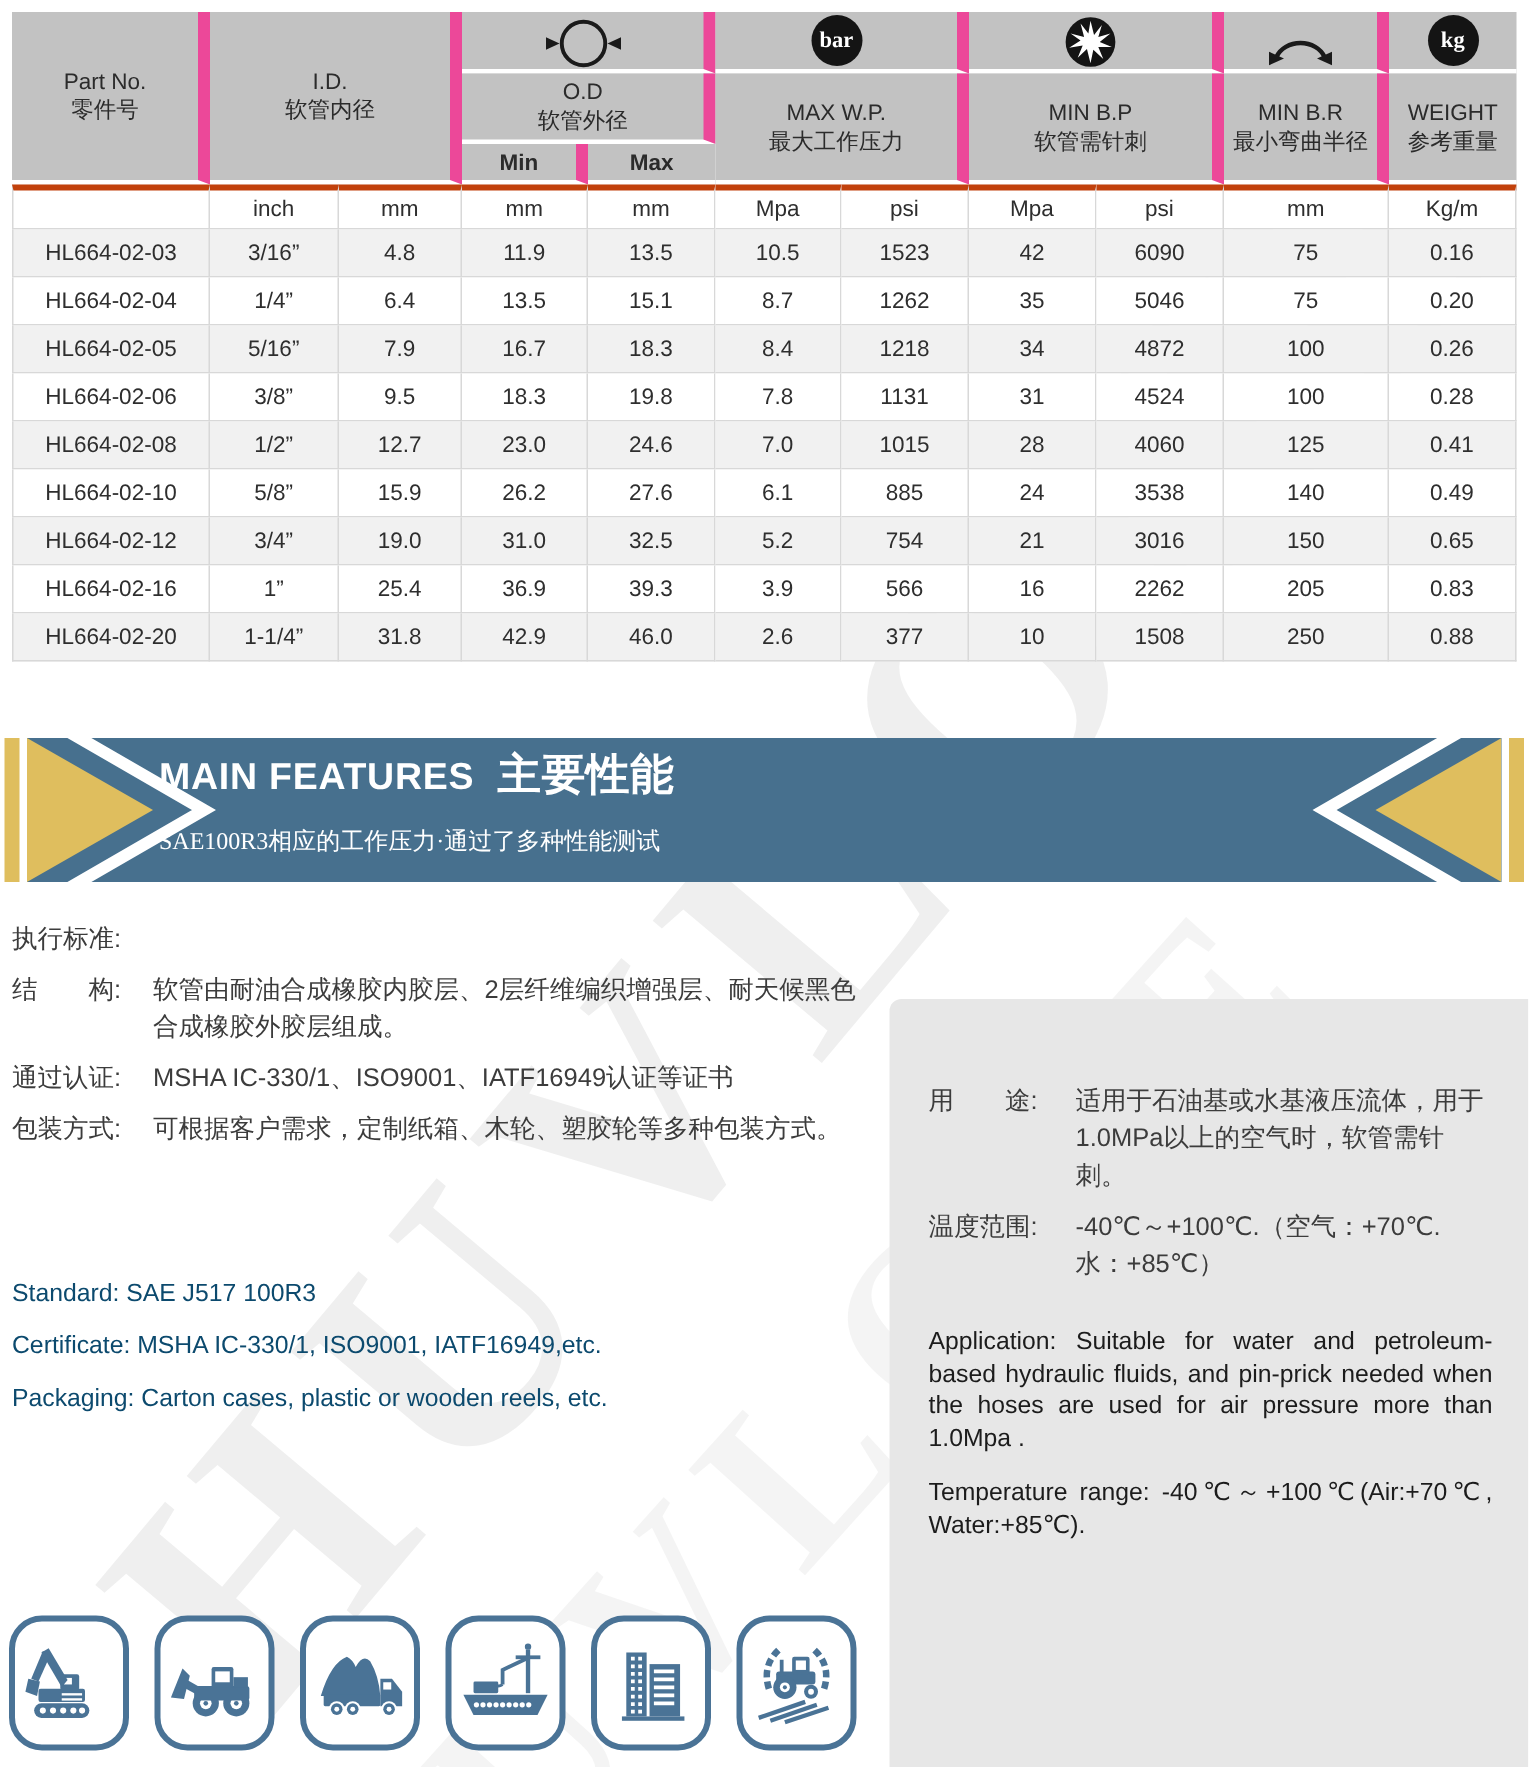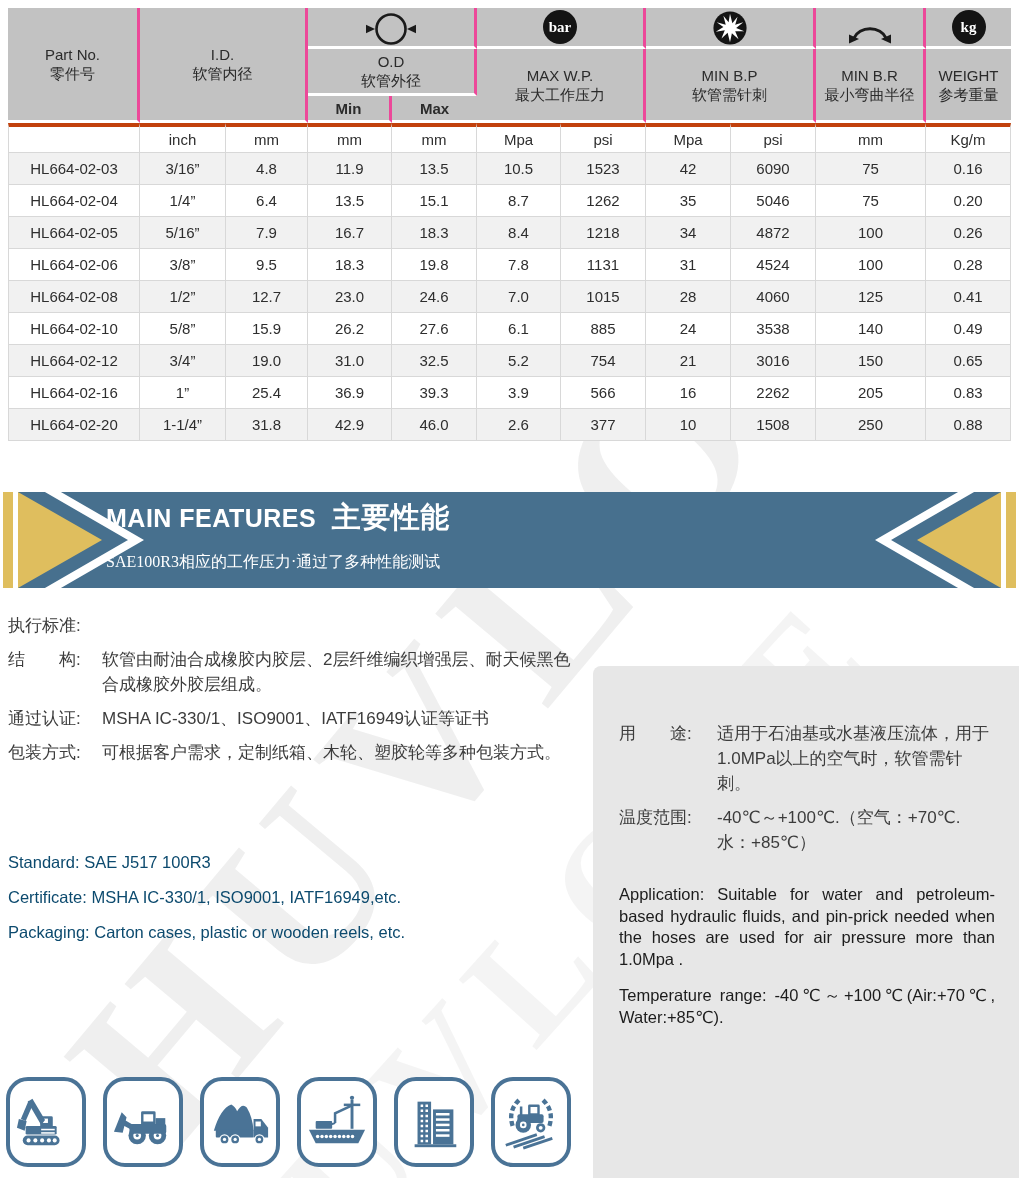--- a/index.html
+++ b/index.html
@@ -18,7 +18,7 @@
   table.spec-table { position:absolute; left:8px; top:8px; width:1003px;
                      border-collapse:separate; border-spacing:0; table-layout:fixed; }
   table.spec-table th, table.spec-table td { box-sizing:border-box; padding:0; text-align:center; vertical-align:middle; }
-  thead th { background:#c2c2c2; border-right:3px solid #ec4899; border-bottom:3px solid #fff;
+  thead th { background:#c2c2c2; border-right:8px solid #ec4899; border-bottom:3px solid #fff;
              font-weight:400; color:#2b2b2b; font-size:15px; line-height:19px; }
   thead tr th:last-child { border-right:none; }
   thead tr.icon-row th { height:40px; }

